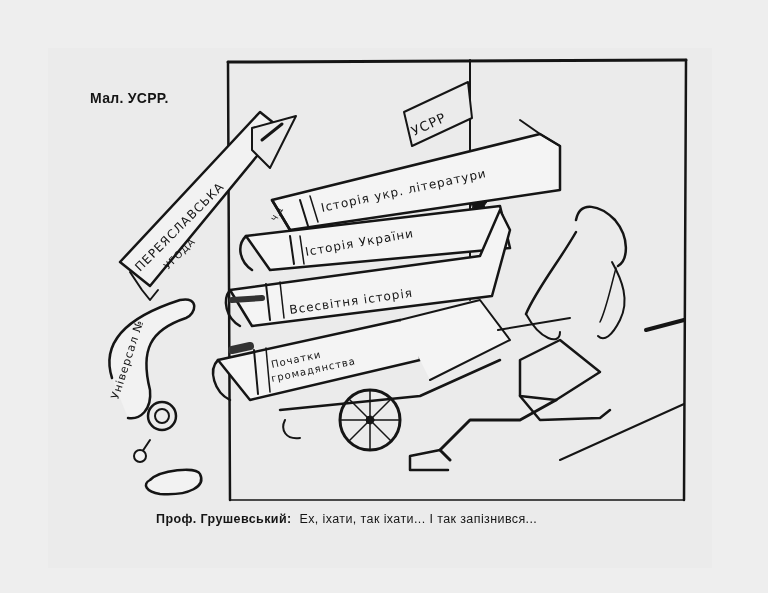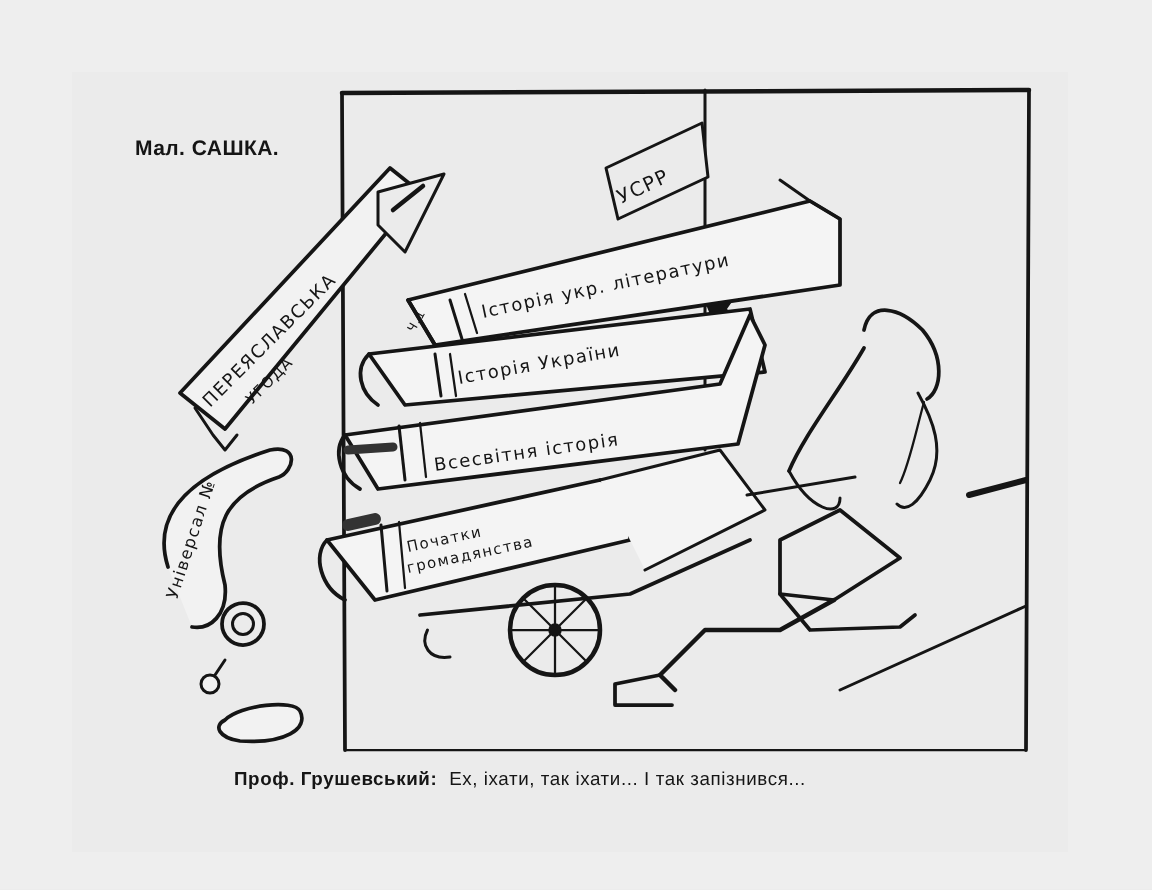--- a/index.html
+++ b/index.html
@@ -40,7 +40,7 @@
 
 <div class="paper"></div>
 
-<div class="caption-top">Мал. САШКА.</div>
+<div class="caption-top">Мал. УСРР.</div>
 
 <svg class="art" width="768" height="593" viewBox="0 0 768 593">
   <g stroke="#151515" fill="none" stroke-linecap="round" stroke-linejoin="round">

